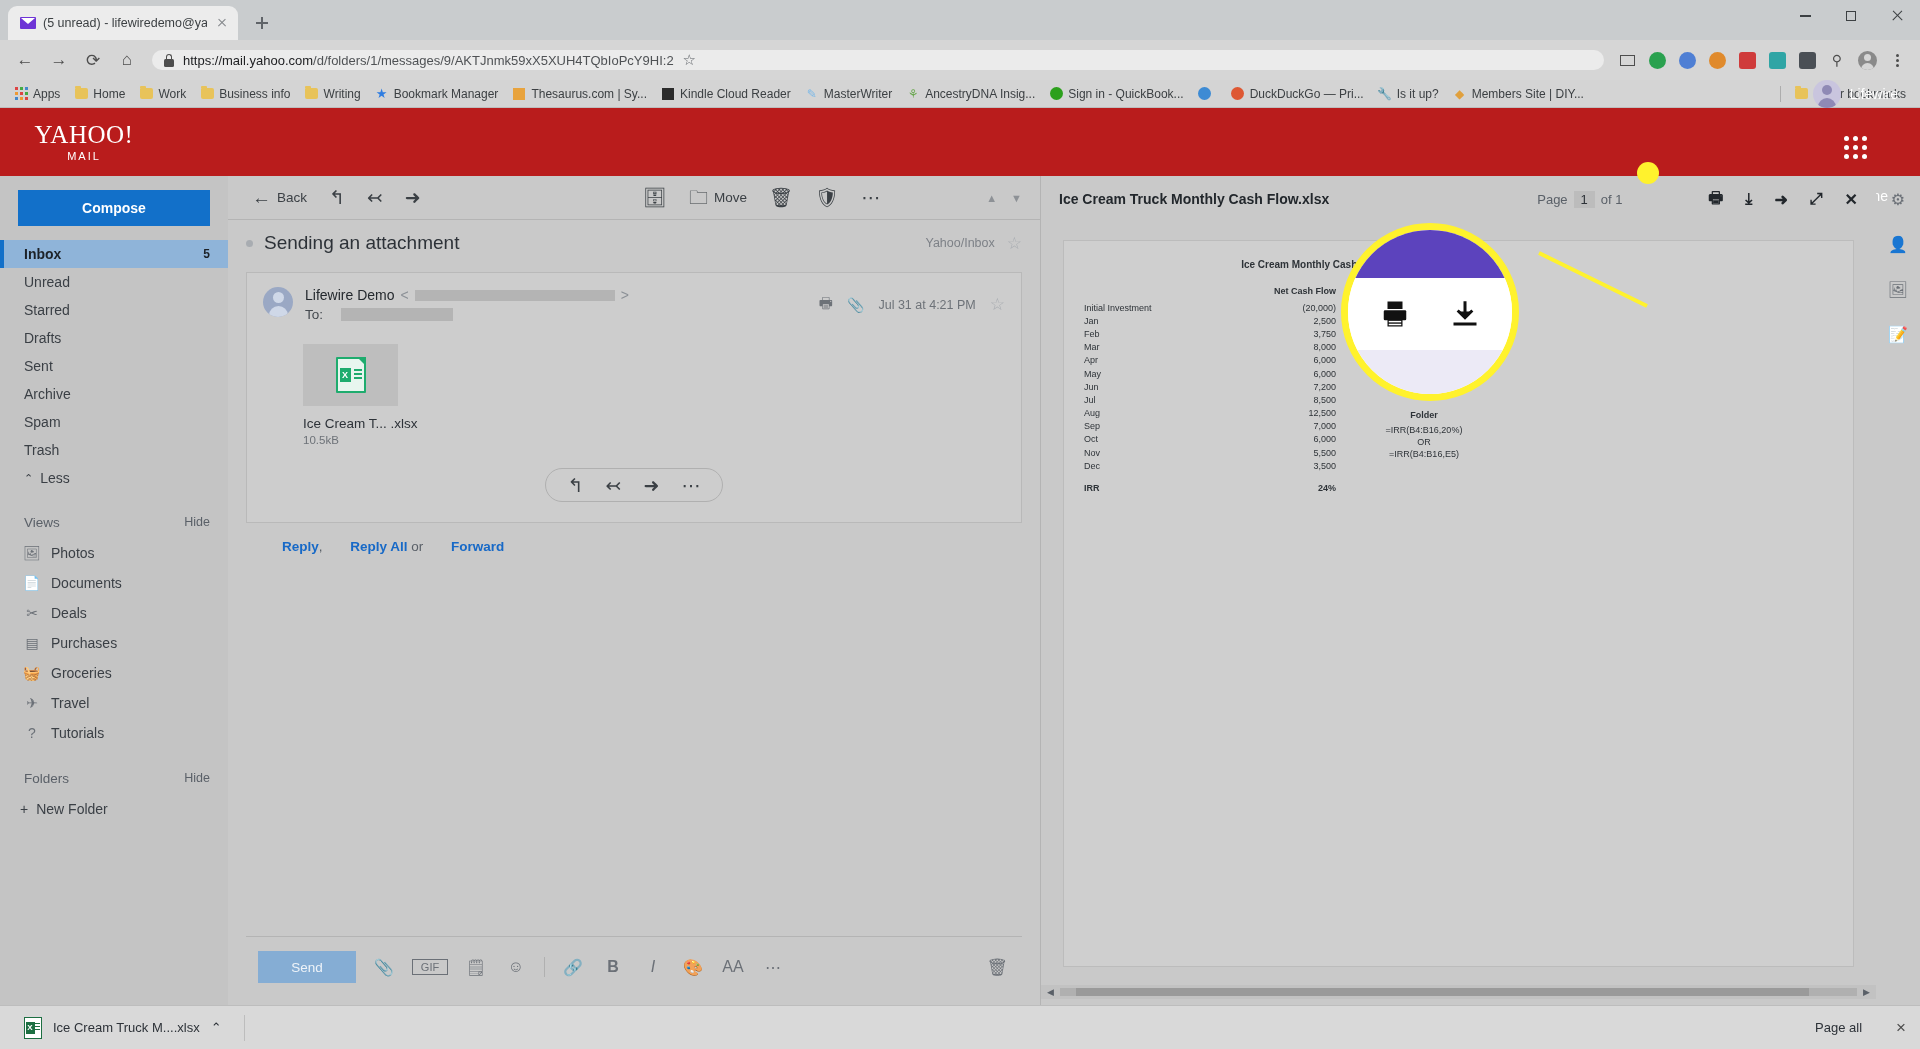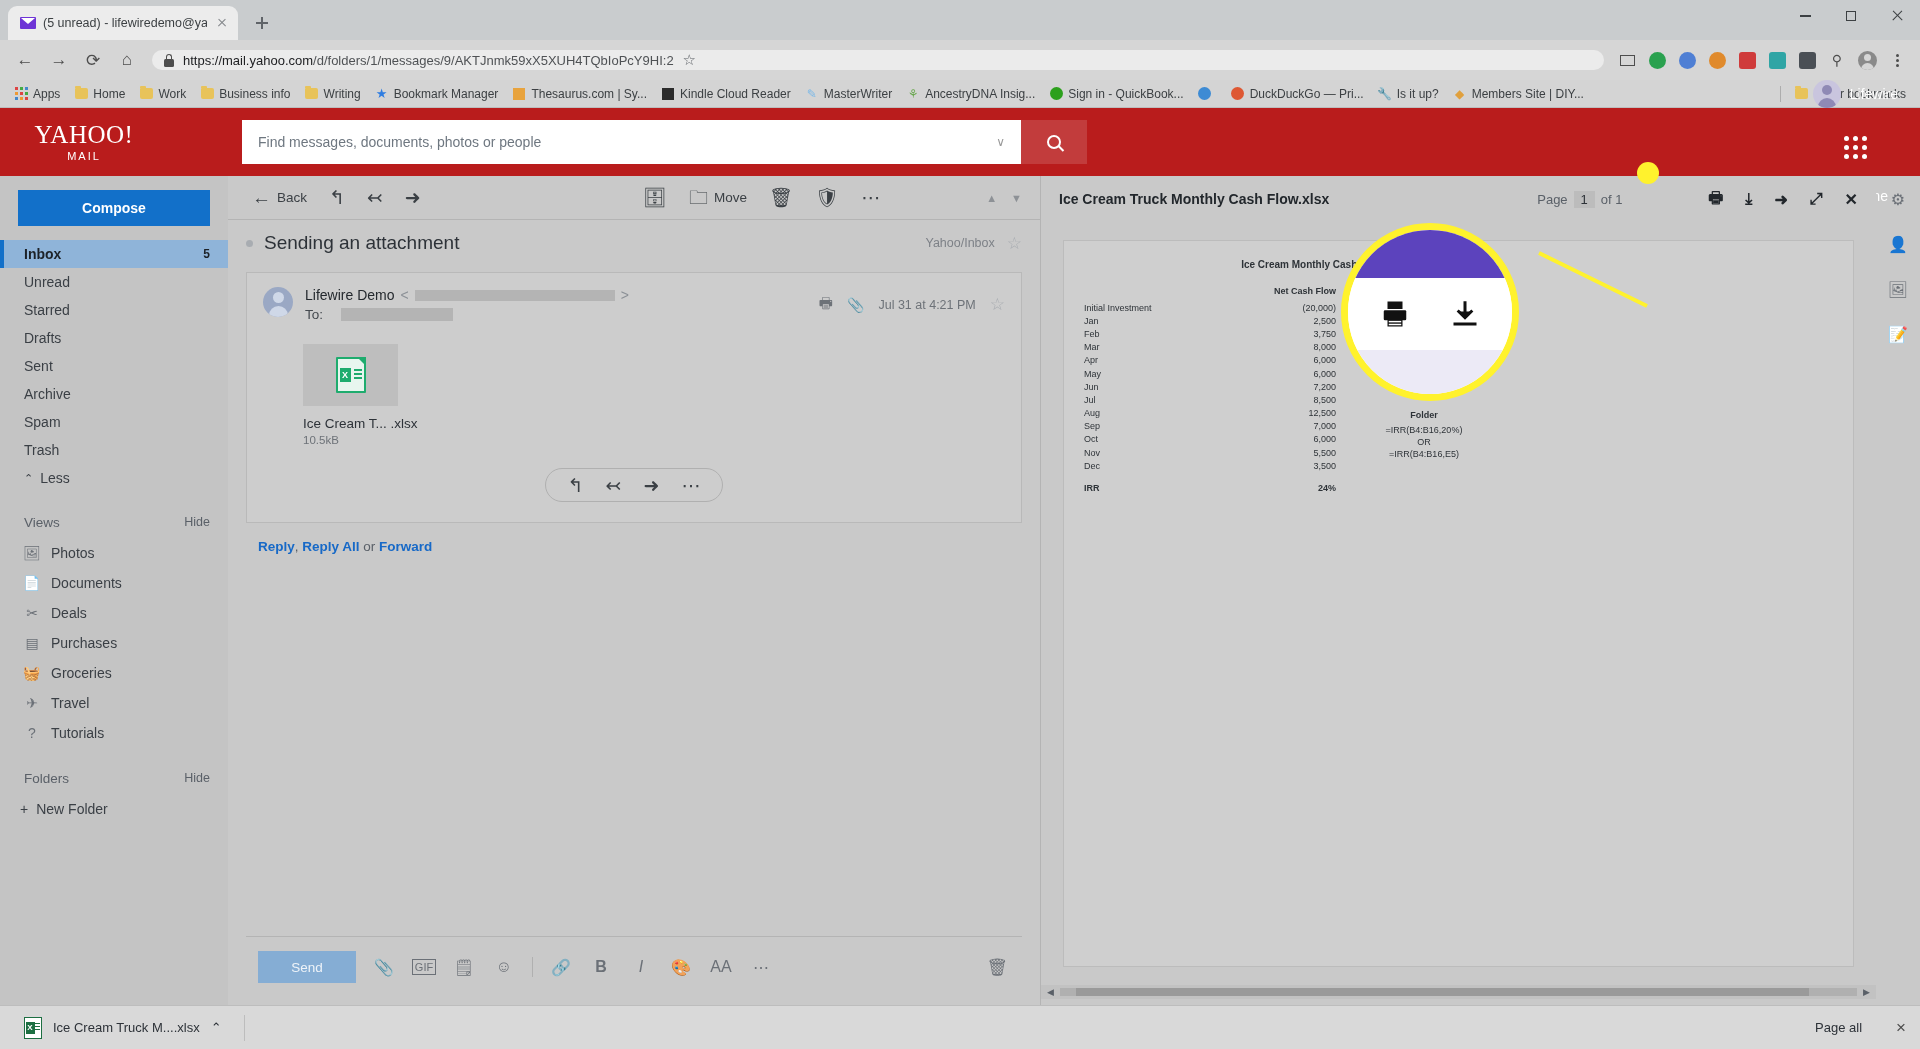--- a/index.html
+++ b/index.html
@@ -449,15 +449,6 @@
     <div class="ylogo">
       <div class="y1">YAHOO!</div>
       <div class="y2">MAIL</div>
-    </div>
-    <div class="ysearch">
-      <div class="ysearch-box">
-        <span>Find messages, documents, photos or people</span>
-        <span class="chev">∨</span>
-      </div>
-      <div class="ysearch-btn">
-        <span class="mag"></span>
-      </div>
     </div>
     <div class="yright">
       <div class="yuser">

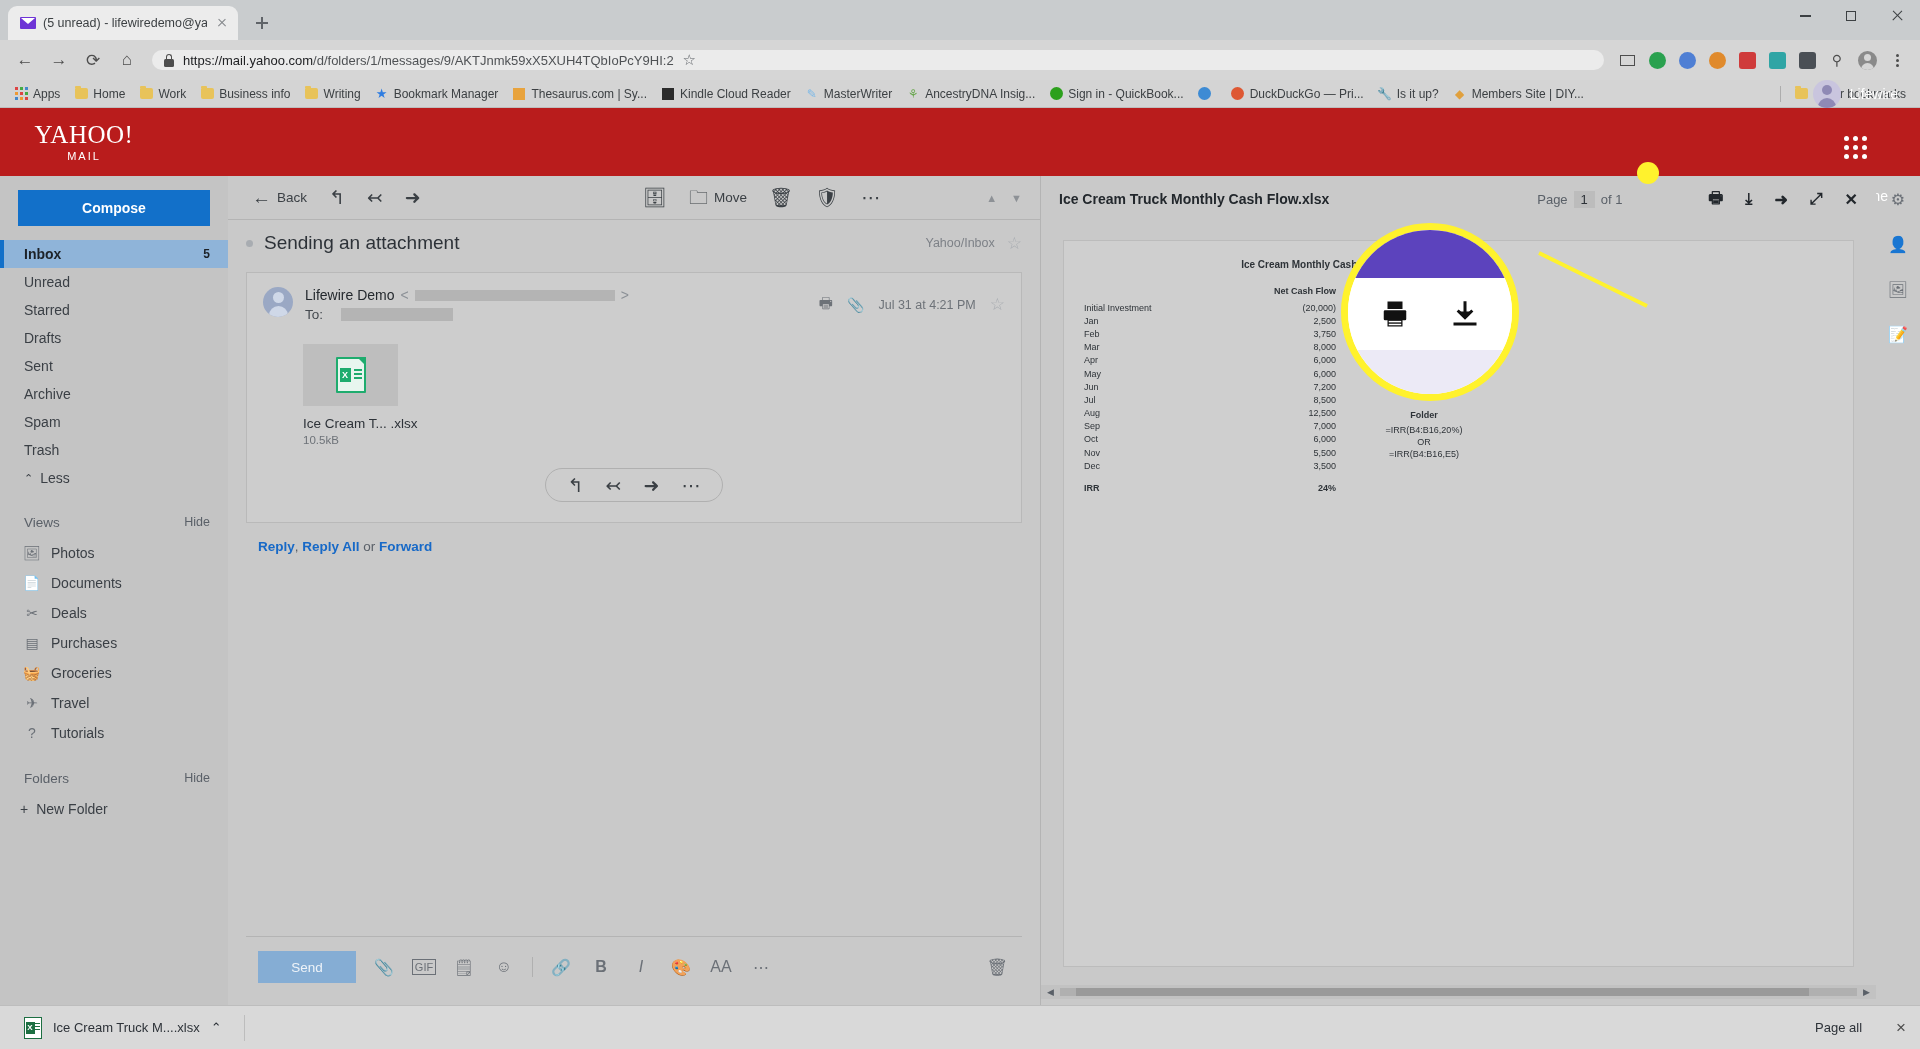--- a/index.html
+++ b/index.html
@@ -193,7 +193,7 @@
   .reply-pill-row { display:flex; justify-content:center; padding: 14px 0 20px 0;}
   .reply-pill { border:1px solid #b0b0b0; border-radius: 22px; height:34px; display:flex; align-items:center; gap:22px; padding: 0 22px; color:#3b4045;}
   .rfl { padding: 16px 18px 0 30px; font-size: 13.5px; }
-  .rfl a { color:#1769c7; font-weight:700; text-decoration:none; }
+  .rfl a { color:#1769c7; font-weight:700; text-decoration:none;margin-left:24px; }
   .rfl .or { color:#5a6068; font-weight:400; }
 
   .compose-row { margin: auto 18px 0 18px; border-top:1px solid #b4b4b4; padding: 14px 0 22px 12px; display:flex; align-items:center; gap:16px;}

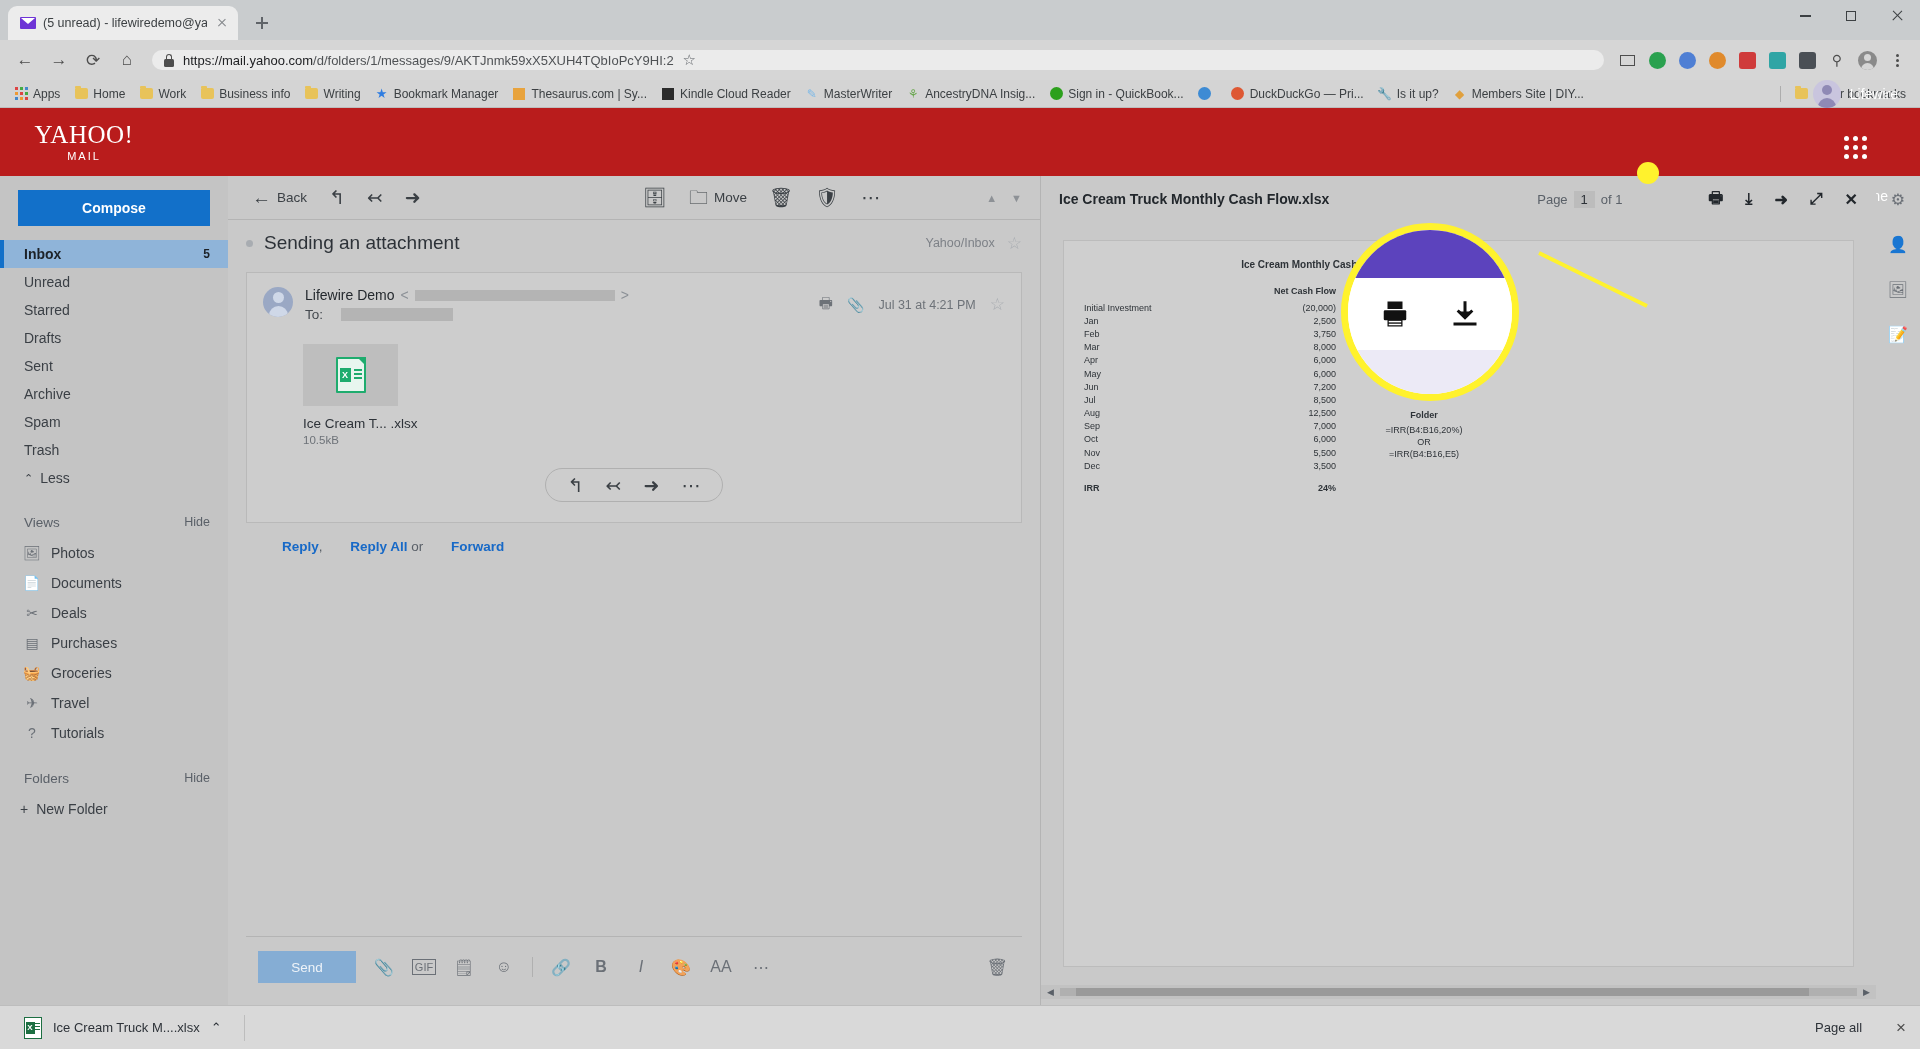--- a/index.html
+++ b/index.html
@@ -655,7 +655,7 @@
       <div class="compose-row">
         <div class="send-btn">Send</div>
         <span class="cic">📎</span>
-        <span class="cic" style="font-size:11px;border:1px solid #6b7077;width:24px;height:16px;">GIF</span>
+        <span class="cic" style="font-size:11px;border:1px solid #6b7077;width:36px;height:16px;">GIF</span>
         <span class="cic">🗒</span>
         <span class="cic">☺</span>
         <span class="c-sep"></span>

